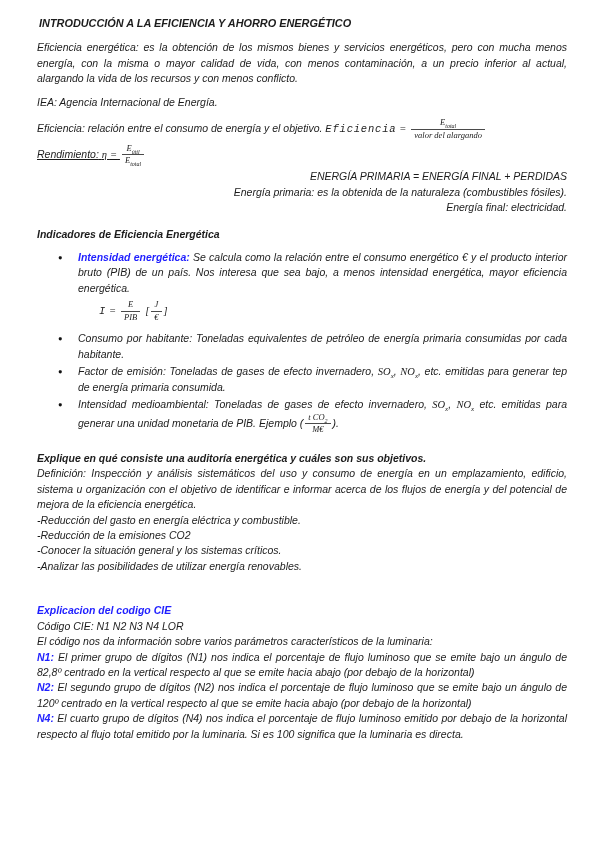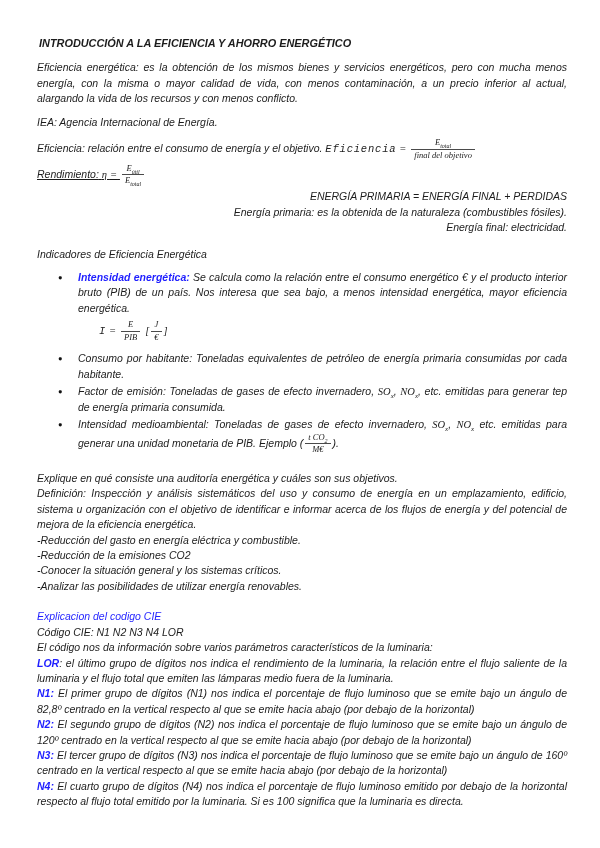--- a/index.html
+++ b/index.html
@@ -15,7 +15,7 @@
   .page {
     box-sizing: border-box;
     width: 600px; height: 848px;
-    padding: 36px 33px 10px 37px;
+    padding: 16px 33px 10px 37px;
     overflow: hidden;
   }
   p { margin: 0; }

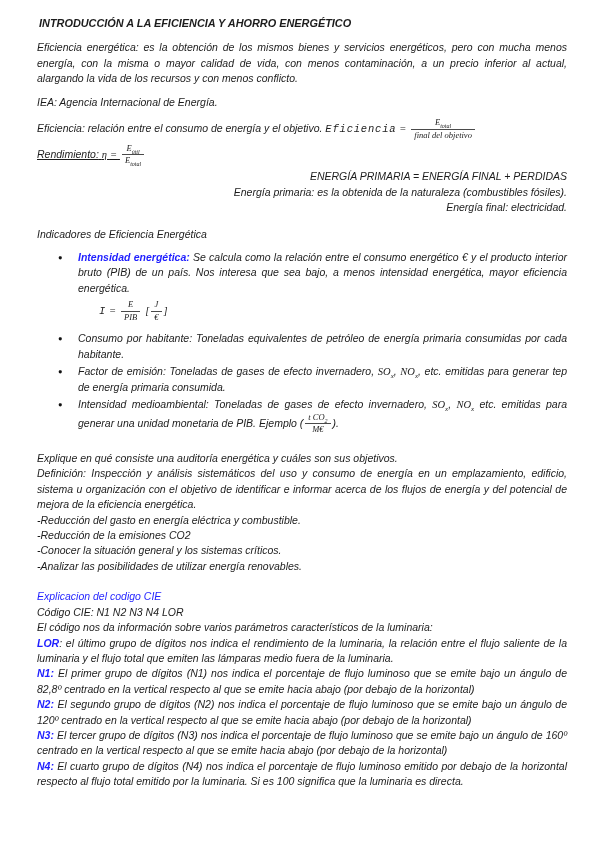--- a/index.html
+++ b/index.html
@@ -85,7 +85,7 @@
   <p class="formula-line"><span>Eficiencia: relación entre el consumo de energía y el objetivo.</span>
     <span class="math mathsp">Eficiencia</span>
     <span class="math">=</span>
-    <span class="frac"><span class="num"><span>E</span><sub class="msub">total</sub></span><span class="den">final del objetivo</span></span>
+    <span class="frac"><span class="num"><span>E</span><sub class="msub">total</sub></span><span class="den">valor del alargando</span></span>
   </p>
 
   <p class="formula-line mb-sm"><span>Rendimiento:</span>

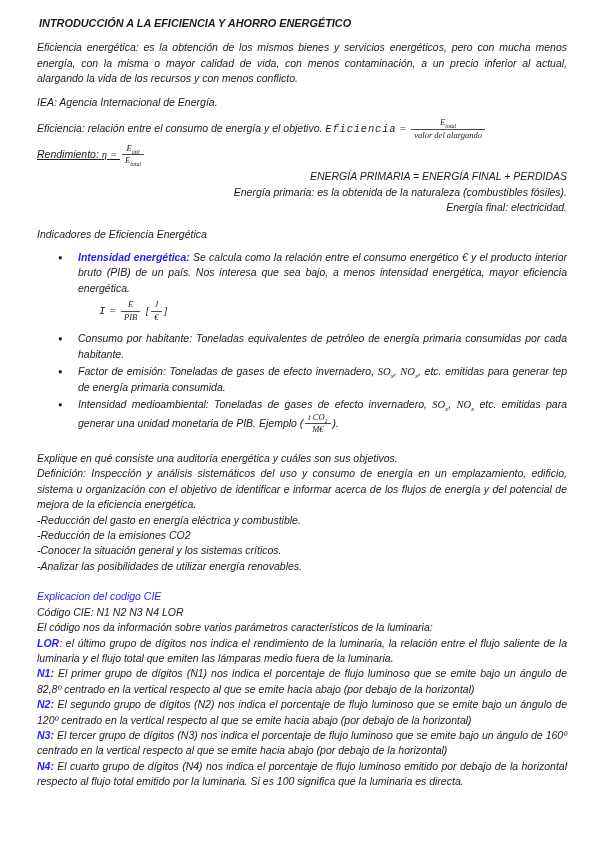--- a/index.html
+++ b/index.html
@@ -29,7 +29,7 @@
   .mb-sm { margin-bottom: 3px; text-decoration: underline; }
   .bold { font-weight: bold; }
   .blue { color: var(--accent); }
-  .heading { font-weight: normal; margin: 0 0 7px; }
+  .heading { font-weight: bold; margin: 0 0 7px; }
   .section-gap { margin-top: 16px; }
   .big-gap { margin-top: 15px; }
 

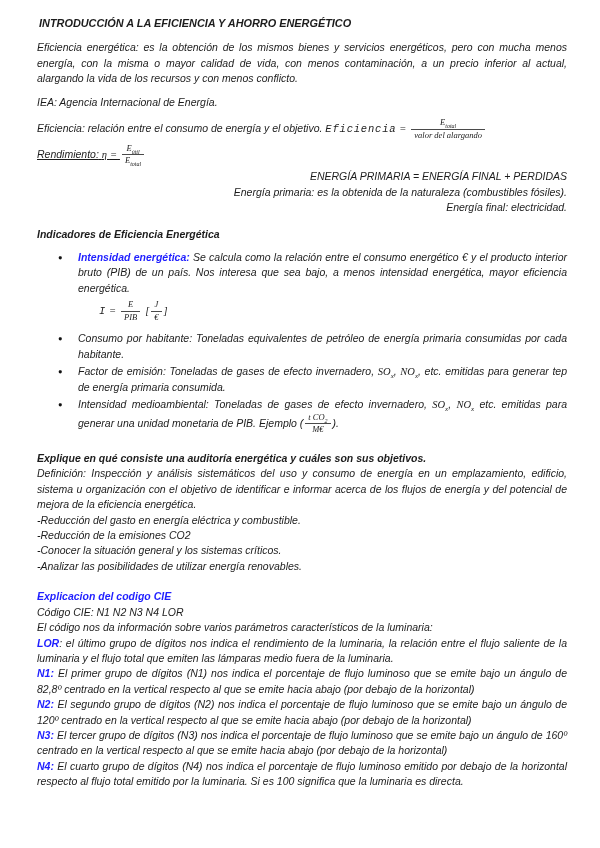--- a/index.html
+++ b/index.html
@@ -31,7 +31,7 @@
   .blue { color: var(--accent); }
   .heading { font-weight: bold; margin: 0 0 7px; }
   .section-gap { margin-top: 16px; }
-  .big-gap { margin-top: 15px; }
+  .big-gap { margin-top: 29px; }
 
   
   .math { font-family: "Liberation Serif", serif; font-style: italic; }

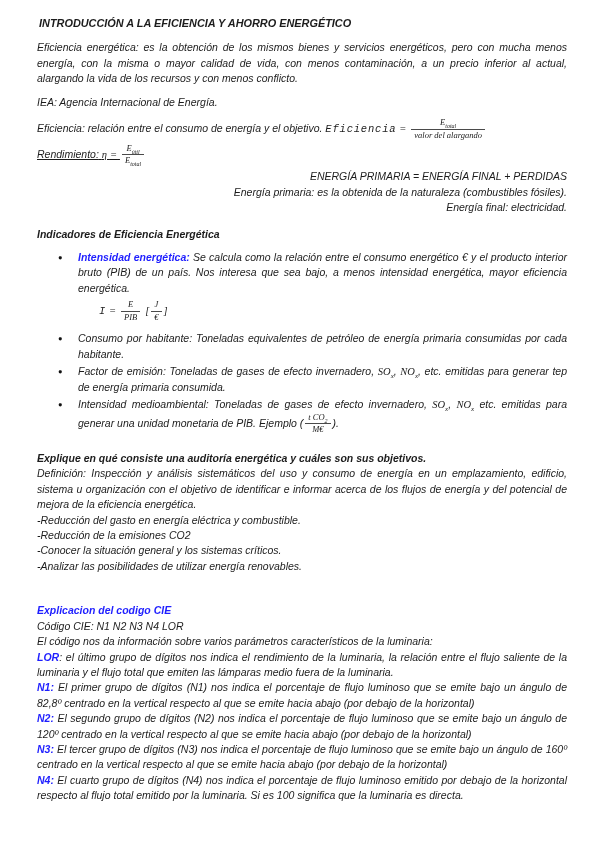--- a/index.html
+++ b/index.html
@@ -144,7 +144,6 @@
   <p>Código CIE: N1 N2 N3 N4 LOR</p>
   <p>El código nos da información sobre varios parámetros característicos de la luminaria:</p>
 
-  <p class="just"><span class="blue bold">LOR</span><span>: el último grupo de dígitos nos indica el rendimiento de la luminaria, la relación entre el flujo saliente de la luminaria y el flujo total que emiten las lámparas medio fuera de la luminaria.</span></p>
   <p class="just"><span class="blue bold">N1:</span><span> El primer grupo de dígitos (N1) nos indica el porcentaje de flujo luminoso que se emite bajo un ángulo de 82,8º centrado en la vertical respecto al que se emite hacia abajo (por debajo de la horizontal)</span></p>
   <p class="just"><span class="blue bold">N2:</span><span> El segundo grupo de dígitos (N2) nos indica el porcentaje de flujo luminoso que se emite bajo un ángulo de 120º centrado en la vertical respecto al que se emite hacia abajo (por debajo de la horizontal)</span></p>
   <p class="just"><span class="blue bold">N3:</span><span> El tercer grupo de dígitos (N3) nos indica el porcentaje de flujo luminoso que se emite bajo un ángulo de 160º centrado en la vertical respecto al que se emite hacia abajo (por debajo de la horizontal)</span></p>

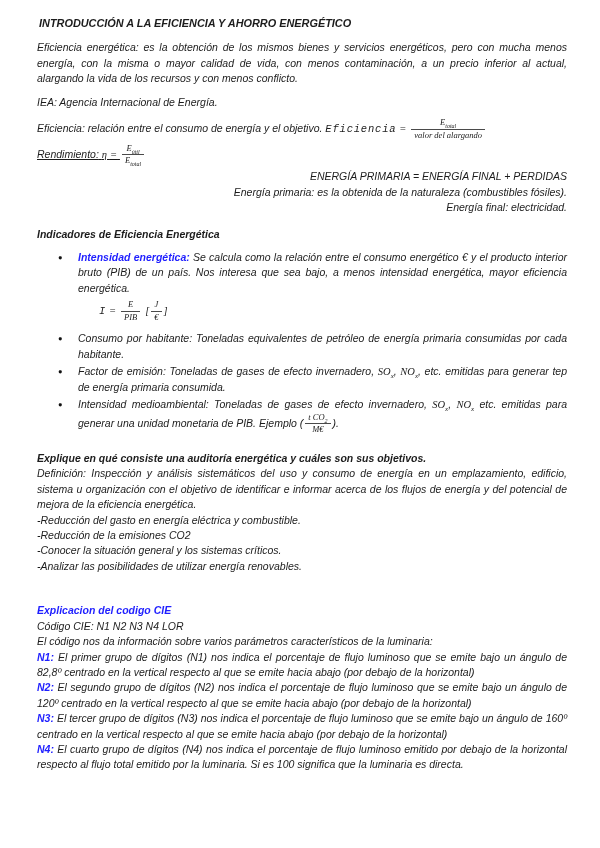--- a/index.html
+++ b/index.html
@@ -146,7 +146,6 @@
 
   <p class="just"><span class="blue bold">N1:</span><span> El primer grupo de dígitos (N1) nos indica el porcentaje de flujo luminoso que se emite bajo un ángulo de 82,8º centrado en la vertical respecto al que se emite hacia abajo (por debajo de la horizontal)</span></p>
   <p class="just"><span class="blue bold">N2:</span><span> El segundo grupo de dígitos (N2) nos indica el porcentaje de flujo luminoso que se emite bajo un ángulo de 120º centrado en la vertical respecto al que se emite hacia abajo (por debajo de la horizontal)</span></p>
-  <p class="just"><span class="blue bold">N3:</span><span> El tercer grupo de dígitos (N3) nos indica el porcentaje de flujo luminoso que se emite bajo un ángulo de 160º centrado en la vertical respecto al que se emite hacia abajo (por debajo de la horizontal)</span></p>
   <p class="just"><span class="blue bold">N4:</span><span> El cuarto grupo de dígitos (N4) nos indica el porcentaje de flujo luminoso emitido por debajo de la horizontal respecto al flujo total emitido por la luminaria. Si es 100 significa que la luminaria es directa.</span></p>
 
 </div>

